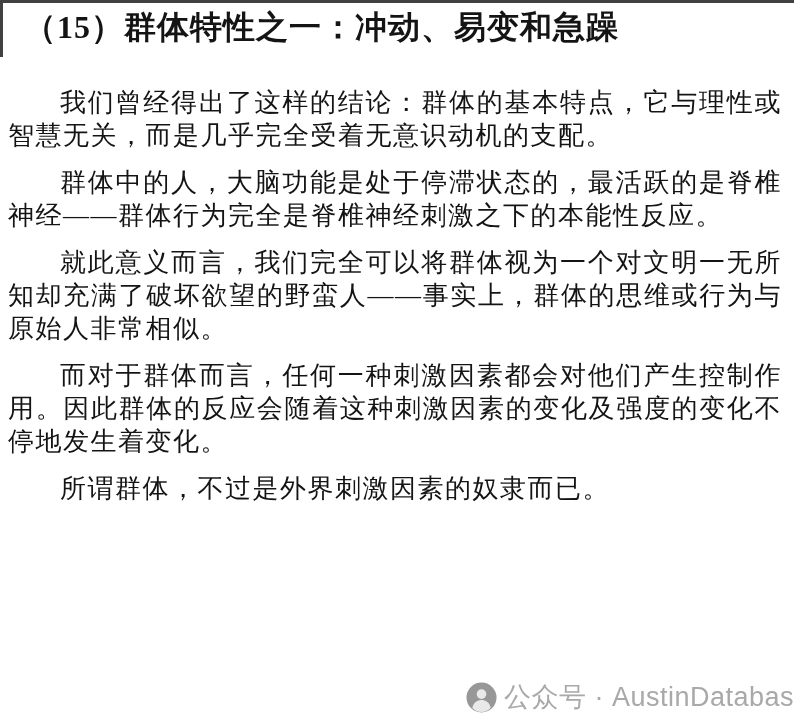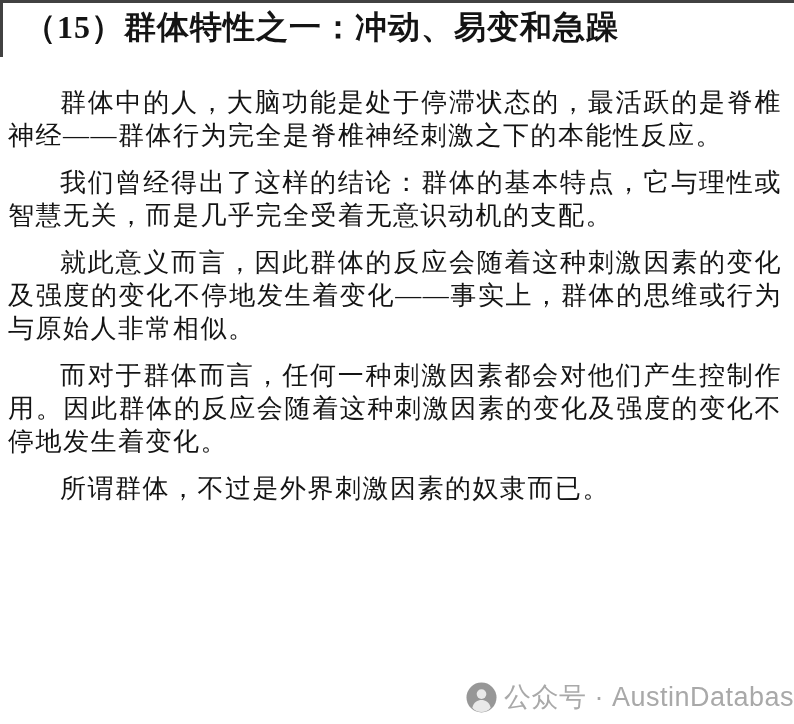--- a/index.html
+++ b/index.html
@@ -84,8 +84,8 @@
 
   <div class="content">
     <h1 class="title">（15）群体特性之一：冲动、易变和急躁</h1>
+    <p class="para">我们曾经得出了这样的结论：群体的基本特点，它与理性或智慧无关，而是几乎完全受着无意识动机的支配。</p>
     <p class="para">群体中的人，大脑功能是处于停滞状态的，最活跃的是脊椎神经——群体行为完全是脊椎神经刺激之下的本能性反应。</p>
-    <p class="para">我们曾经得出了这样的结论：群体的基本特点，它与理性或智慧无关，而是几乎完全受着无意识动机的支配。</p>
     <p class="para">就此意义而言，因此群体的反应会随着这种刺激因素的变化及强度的变化不停地发生着变化——事实上，群体的思维或行为与原始人非常相似。</p>
     <p class="para">而对于群体而言，任何一种刺激因素都会对他们产生控制作用。因此群体的反应会随着这种刺激因素的变化及强度的变化不停地发生着变化。</p>
     <p class="para">所谓群体，不过是外界刺激因素的奴隶而已。</p>

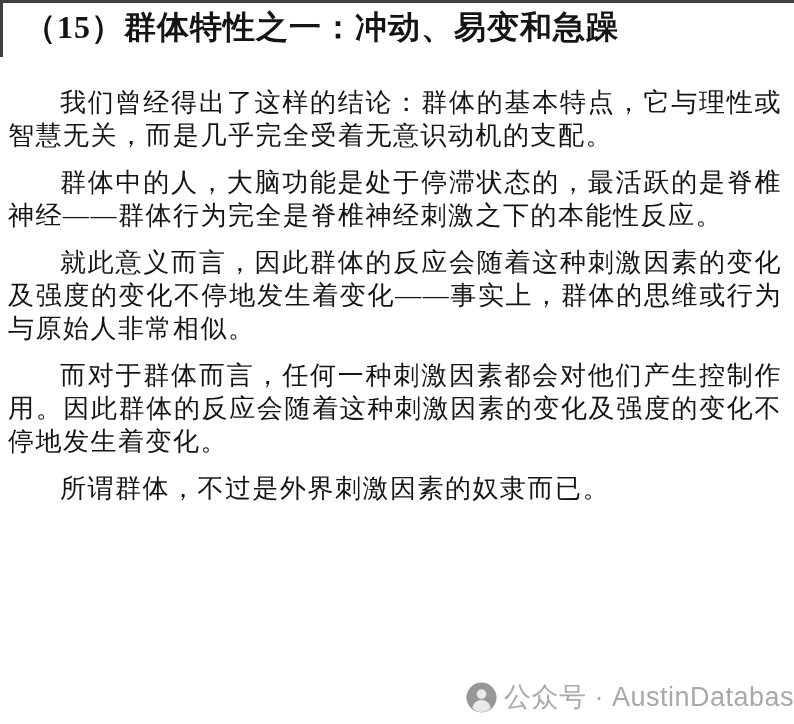--- a/index.html
+++ b/index.html
@@ -86,7 +86,7 @@
     <h1 class="title">（15）群体特性之一：冲动、易变和急躁</h1>
     <p class="para">我们曾经得出了这样的结论：群体的基本特点，它与理性或智慧无关，而是几乎完全受着无意识动机的支配。</p>
     <p class="para">群体中的人，大脑功能是处于停滞状态的，最活跃的是脊椎神经——群体行为完全是脊椎神经刺激之下的本能性反应。</p>
-    <p class="para">就此意义而言，因此群体的反应会随着这种刺激因素的变化及强度的变化不停地发生着变化——事实上，群体的思维或行为与原始人非常相似。</p>
+    <p class="para">就此意义而言，我们完全可以将群体视为一个对文明一无所知却充满了破坏欲望的野蛮人——事实上，群体的思维或行为与原始人非常相似。</p>
     <p class="para">而对于群体而言，任何一种刺激因素都会对他们产生控制作用。因此群体的反应会随着这种刺激因素的变化及强度的变化不停地发生着变化。</p>
     <p class="para">所谓群体，不过是外界刺激因素的奴隶而已。</p>
   </div>

